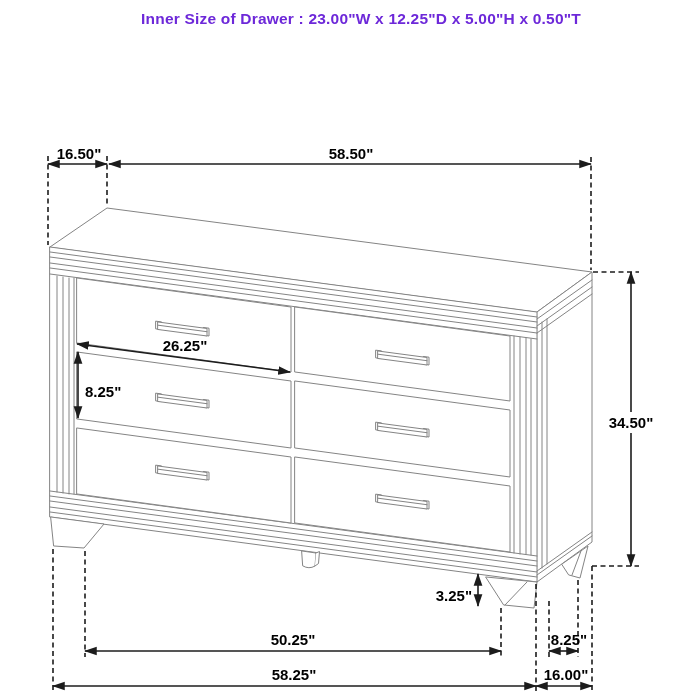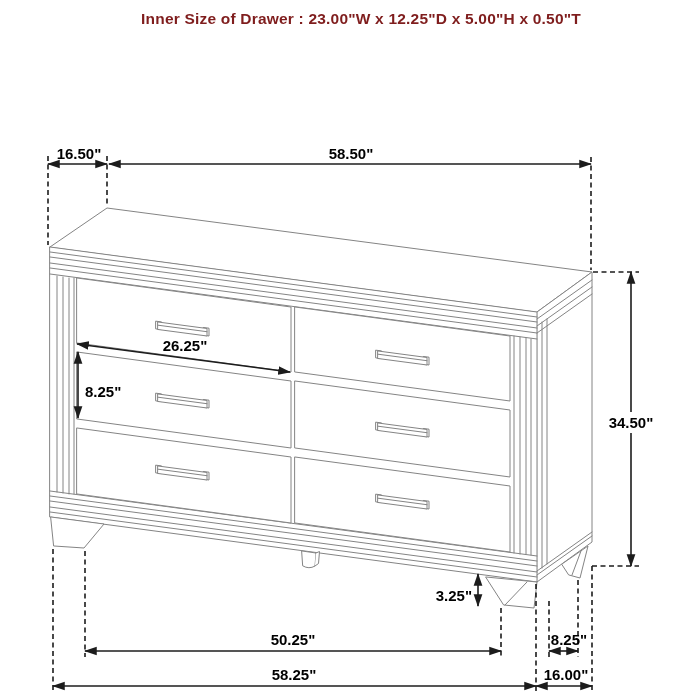--- a/index.html
+++ b/index.html
@@ -6,7 +6,7 @@
   body{width:700px;height:700px;overflow:hidden;position:relative;
        font-family:"Liberation Sans", sans-serif;}
   .page-title{position:absolute;top:10px;left:0;width:700px;text-align:center;
-       font-size:15.5px;font-weight:700;color:#7f1d1d;letter-spacing:.2px;
+       font-size:15.5px;font-weight:700;color:#6d28d9;letter-spacing:.2px;
        padding-left:22px;box-sizing:border-box;}
   svg{position:absolute;top:0;left:0;}
   .fur{stroke:#848484;stroke-width:1;fill:none;stroke-linejoin:round;stroke-linecap:round;}

